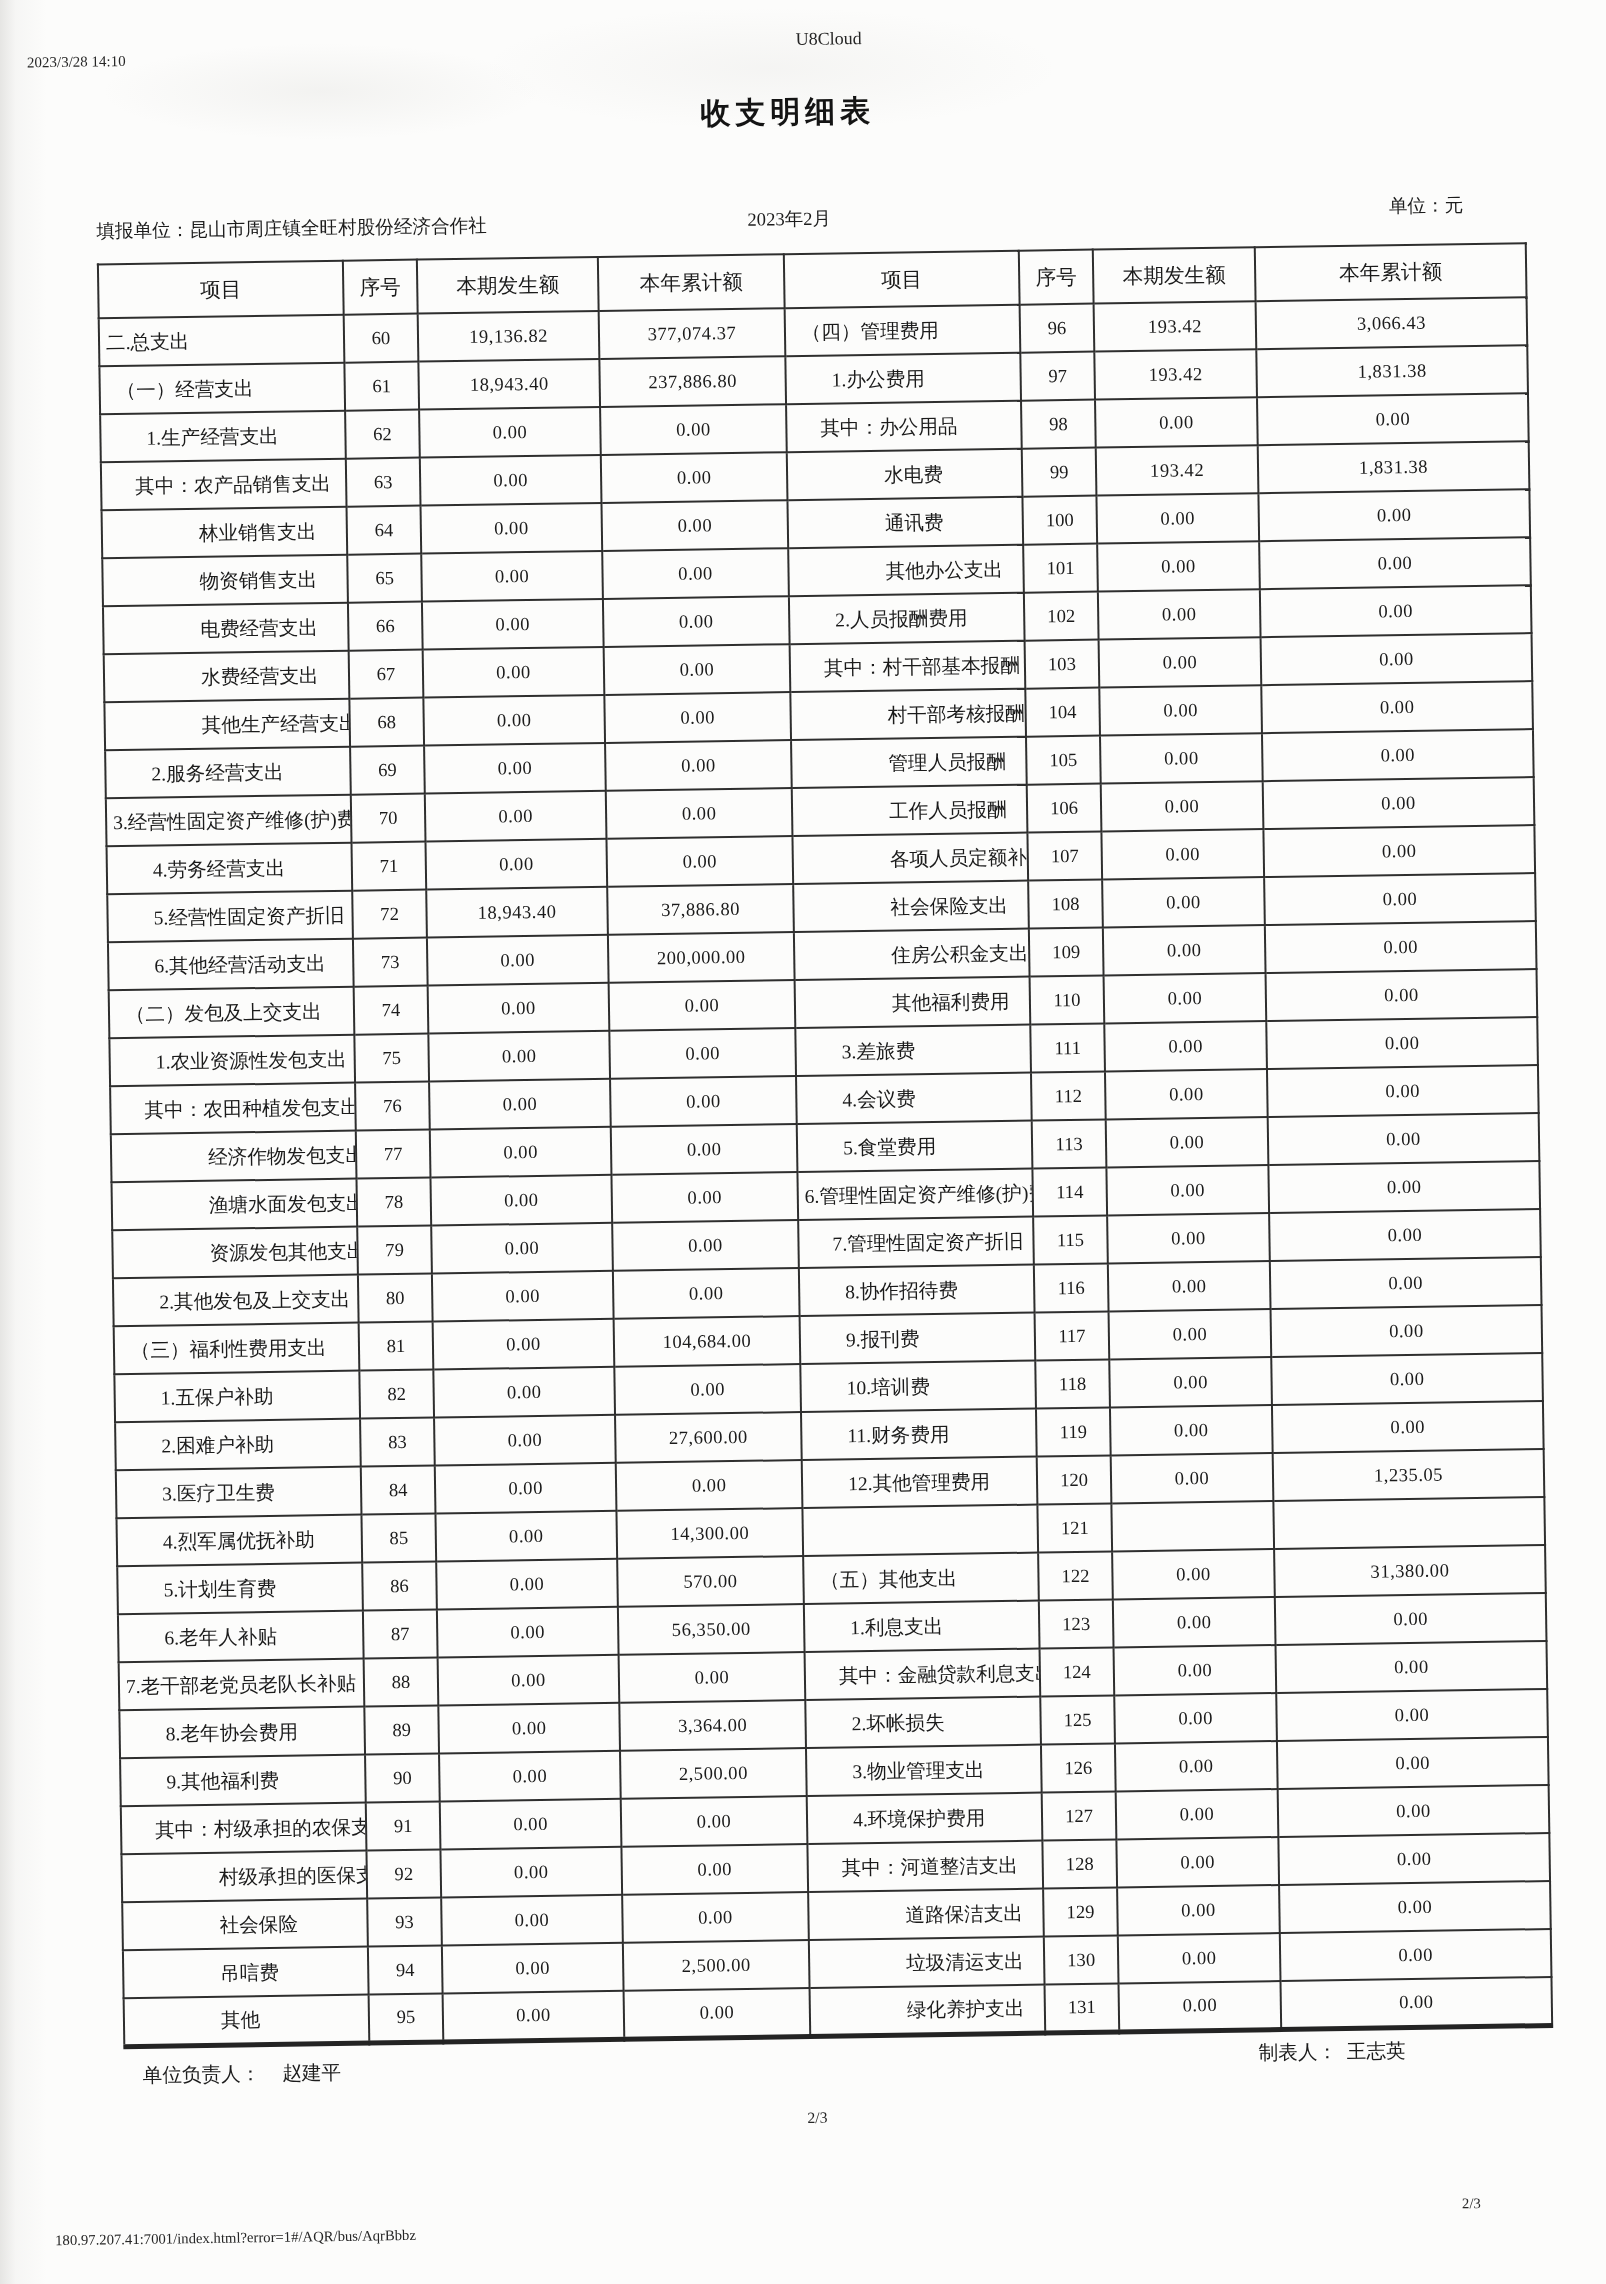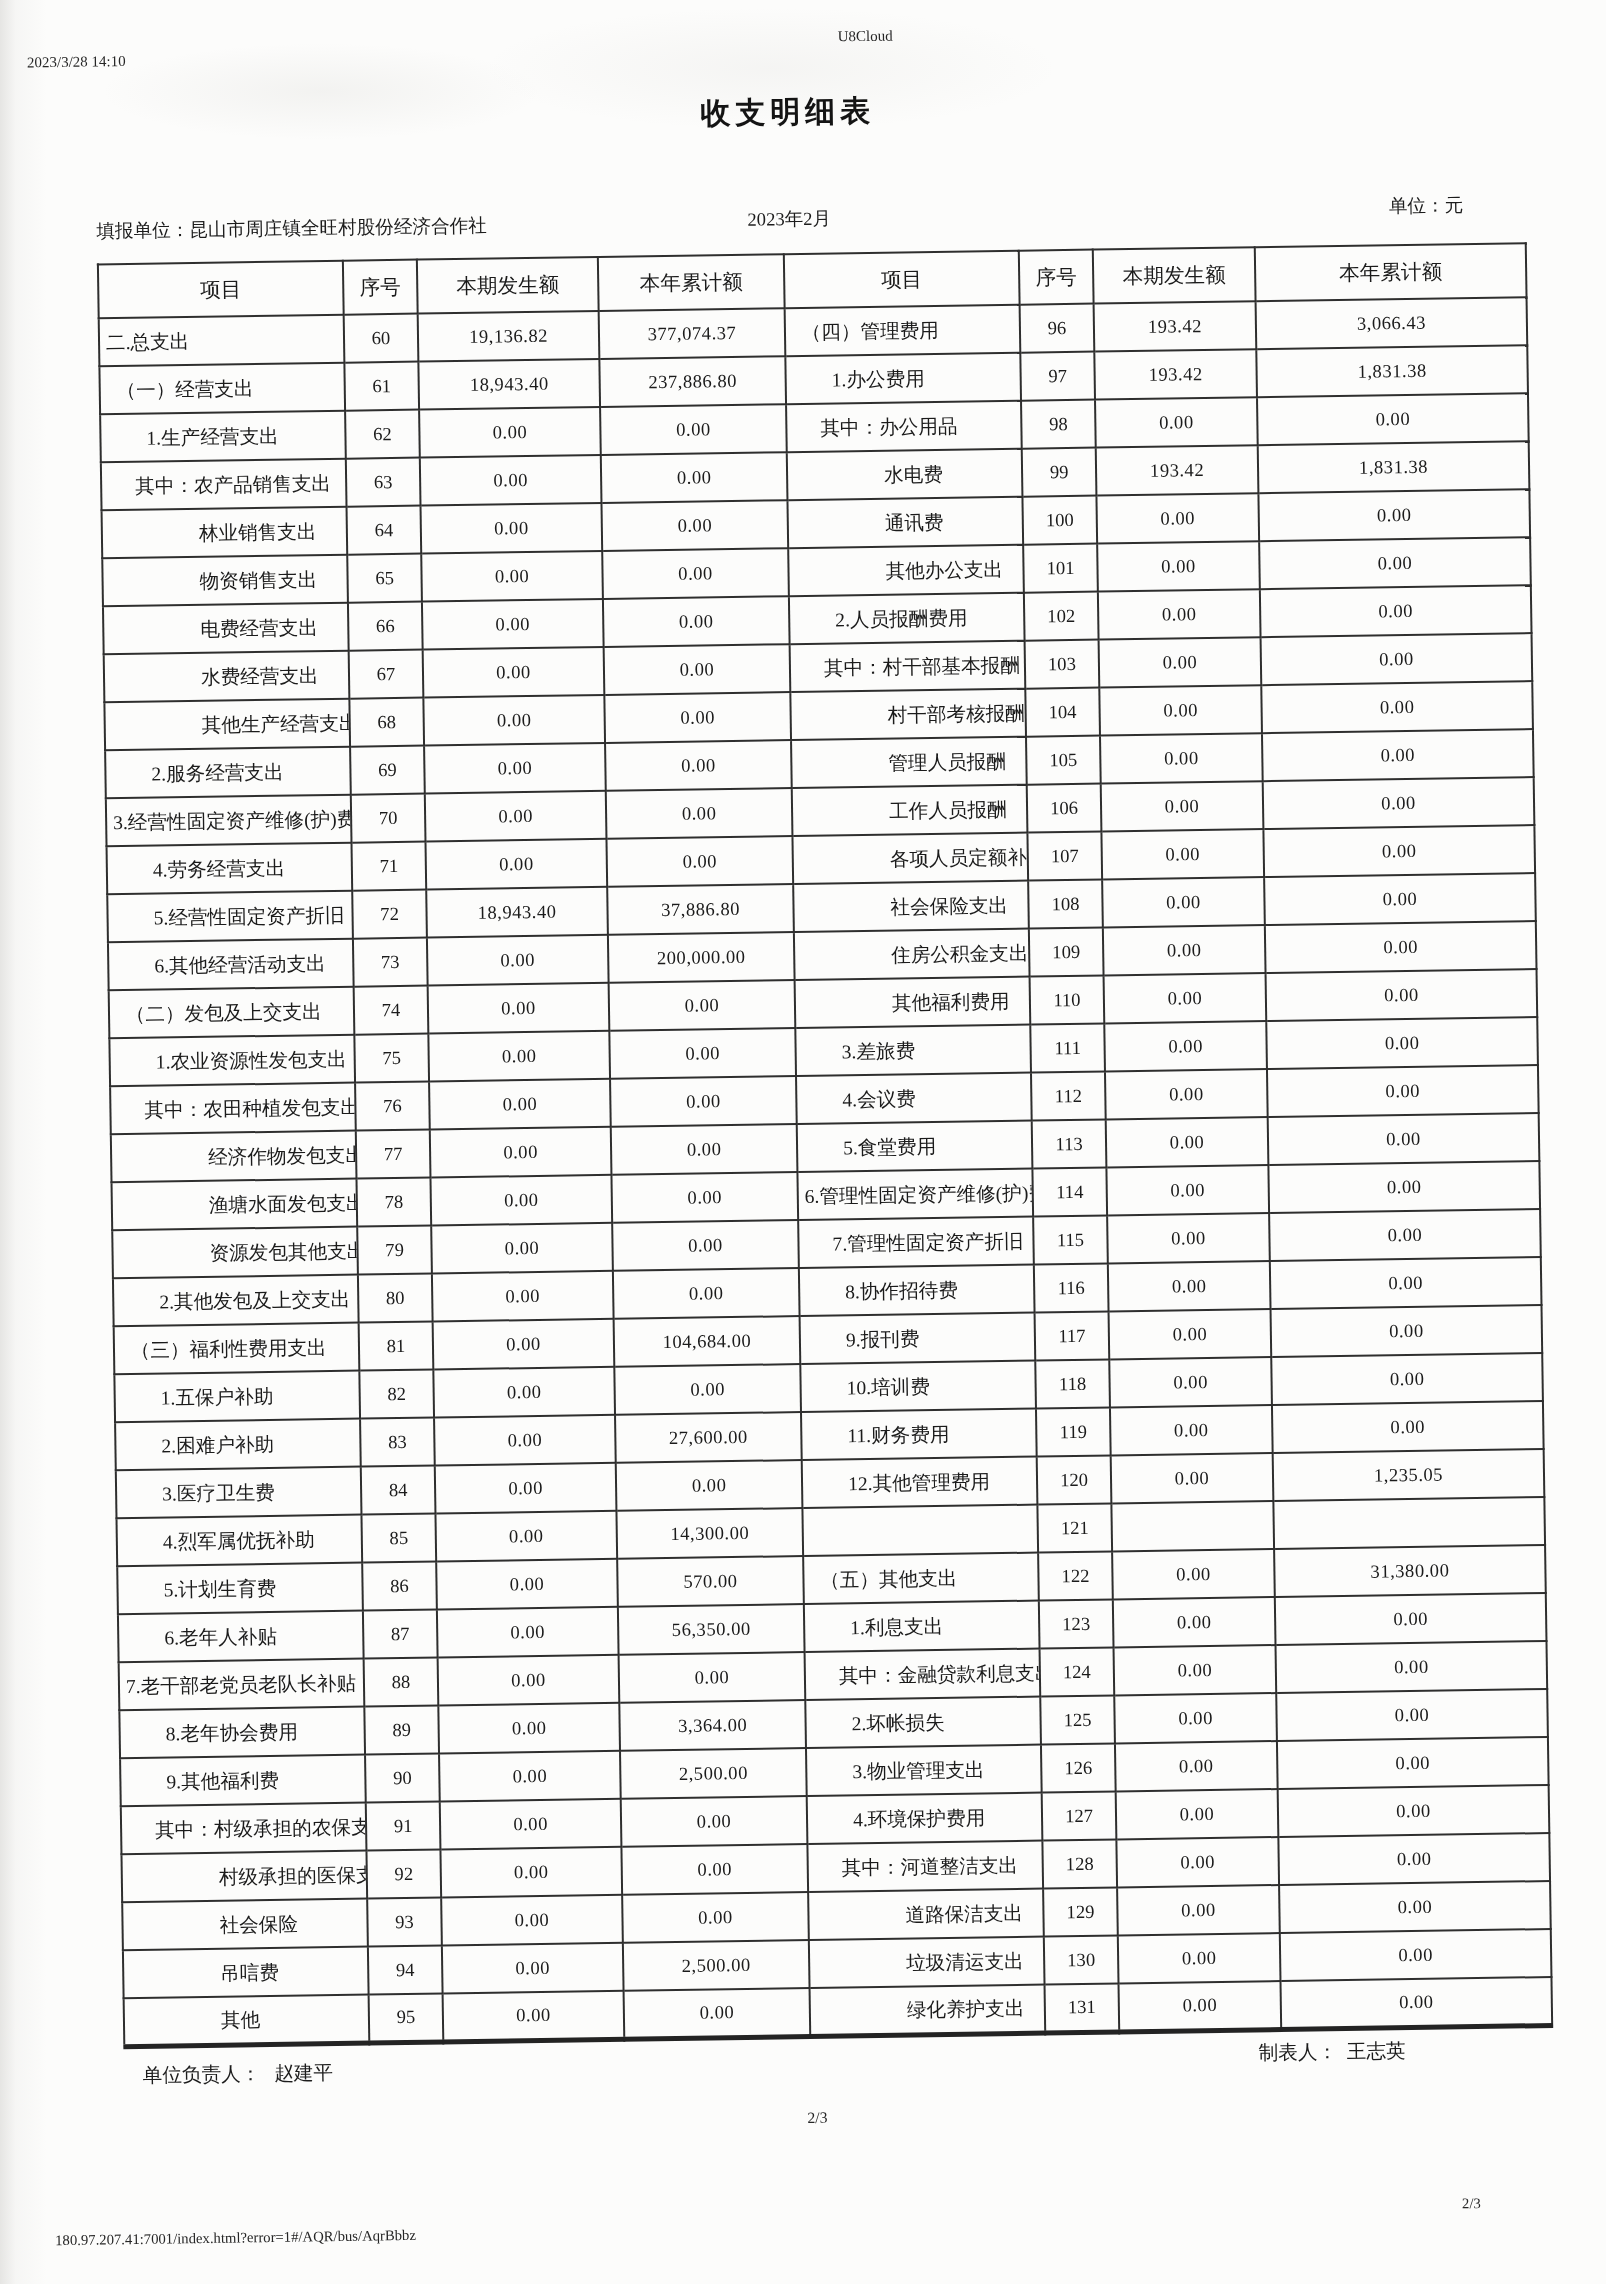--- a/index.html
+++ b/index.html
@@ -19,7 +19,7 @@
   .rot{position:absolute;inset:0;transform:rotate(-0.85deg);transform-origin:50% 50%;}
 
   .print-datetime{position:absolute;left:43px;top:43px;font-size:15px;color:#262626;}
-  .print-app{position:absolute;left:854px;top:29px;font-size:15px;color:#262626;}
+  .print-app{position:absolute;left:812px;top:29px;font-size:18px;color:#262626;}
 
   .report-title{
     position:absolute;left:0;top:92px;width:100%;

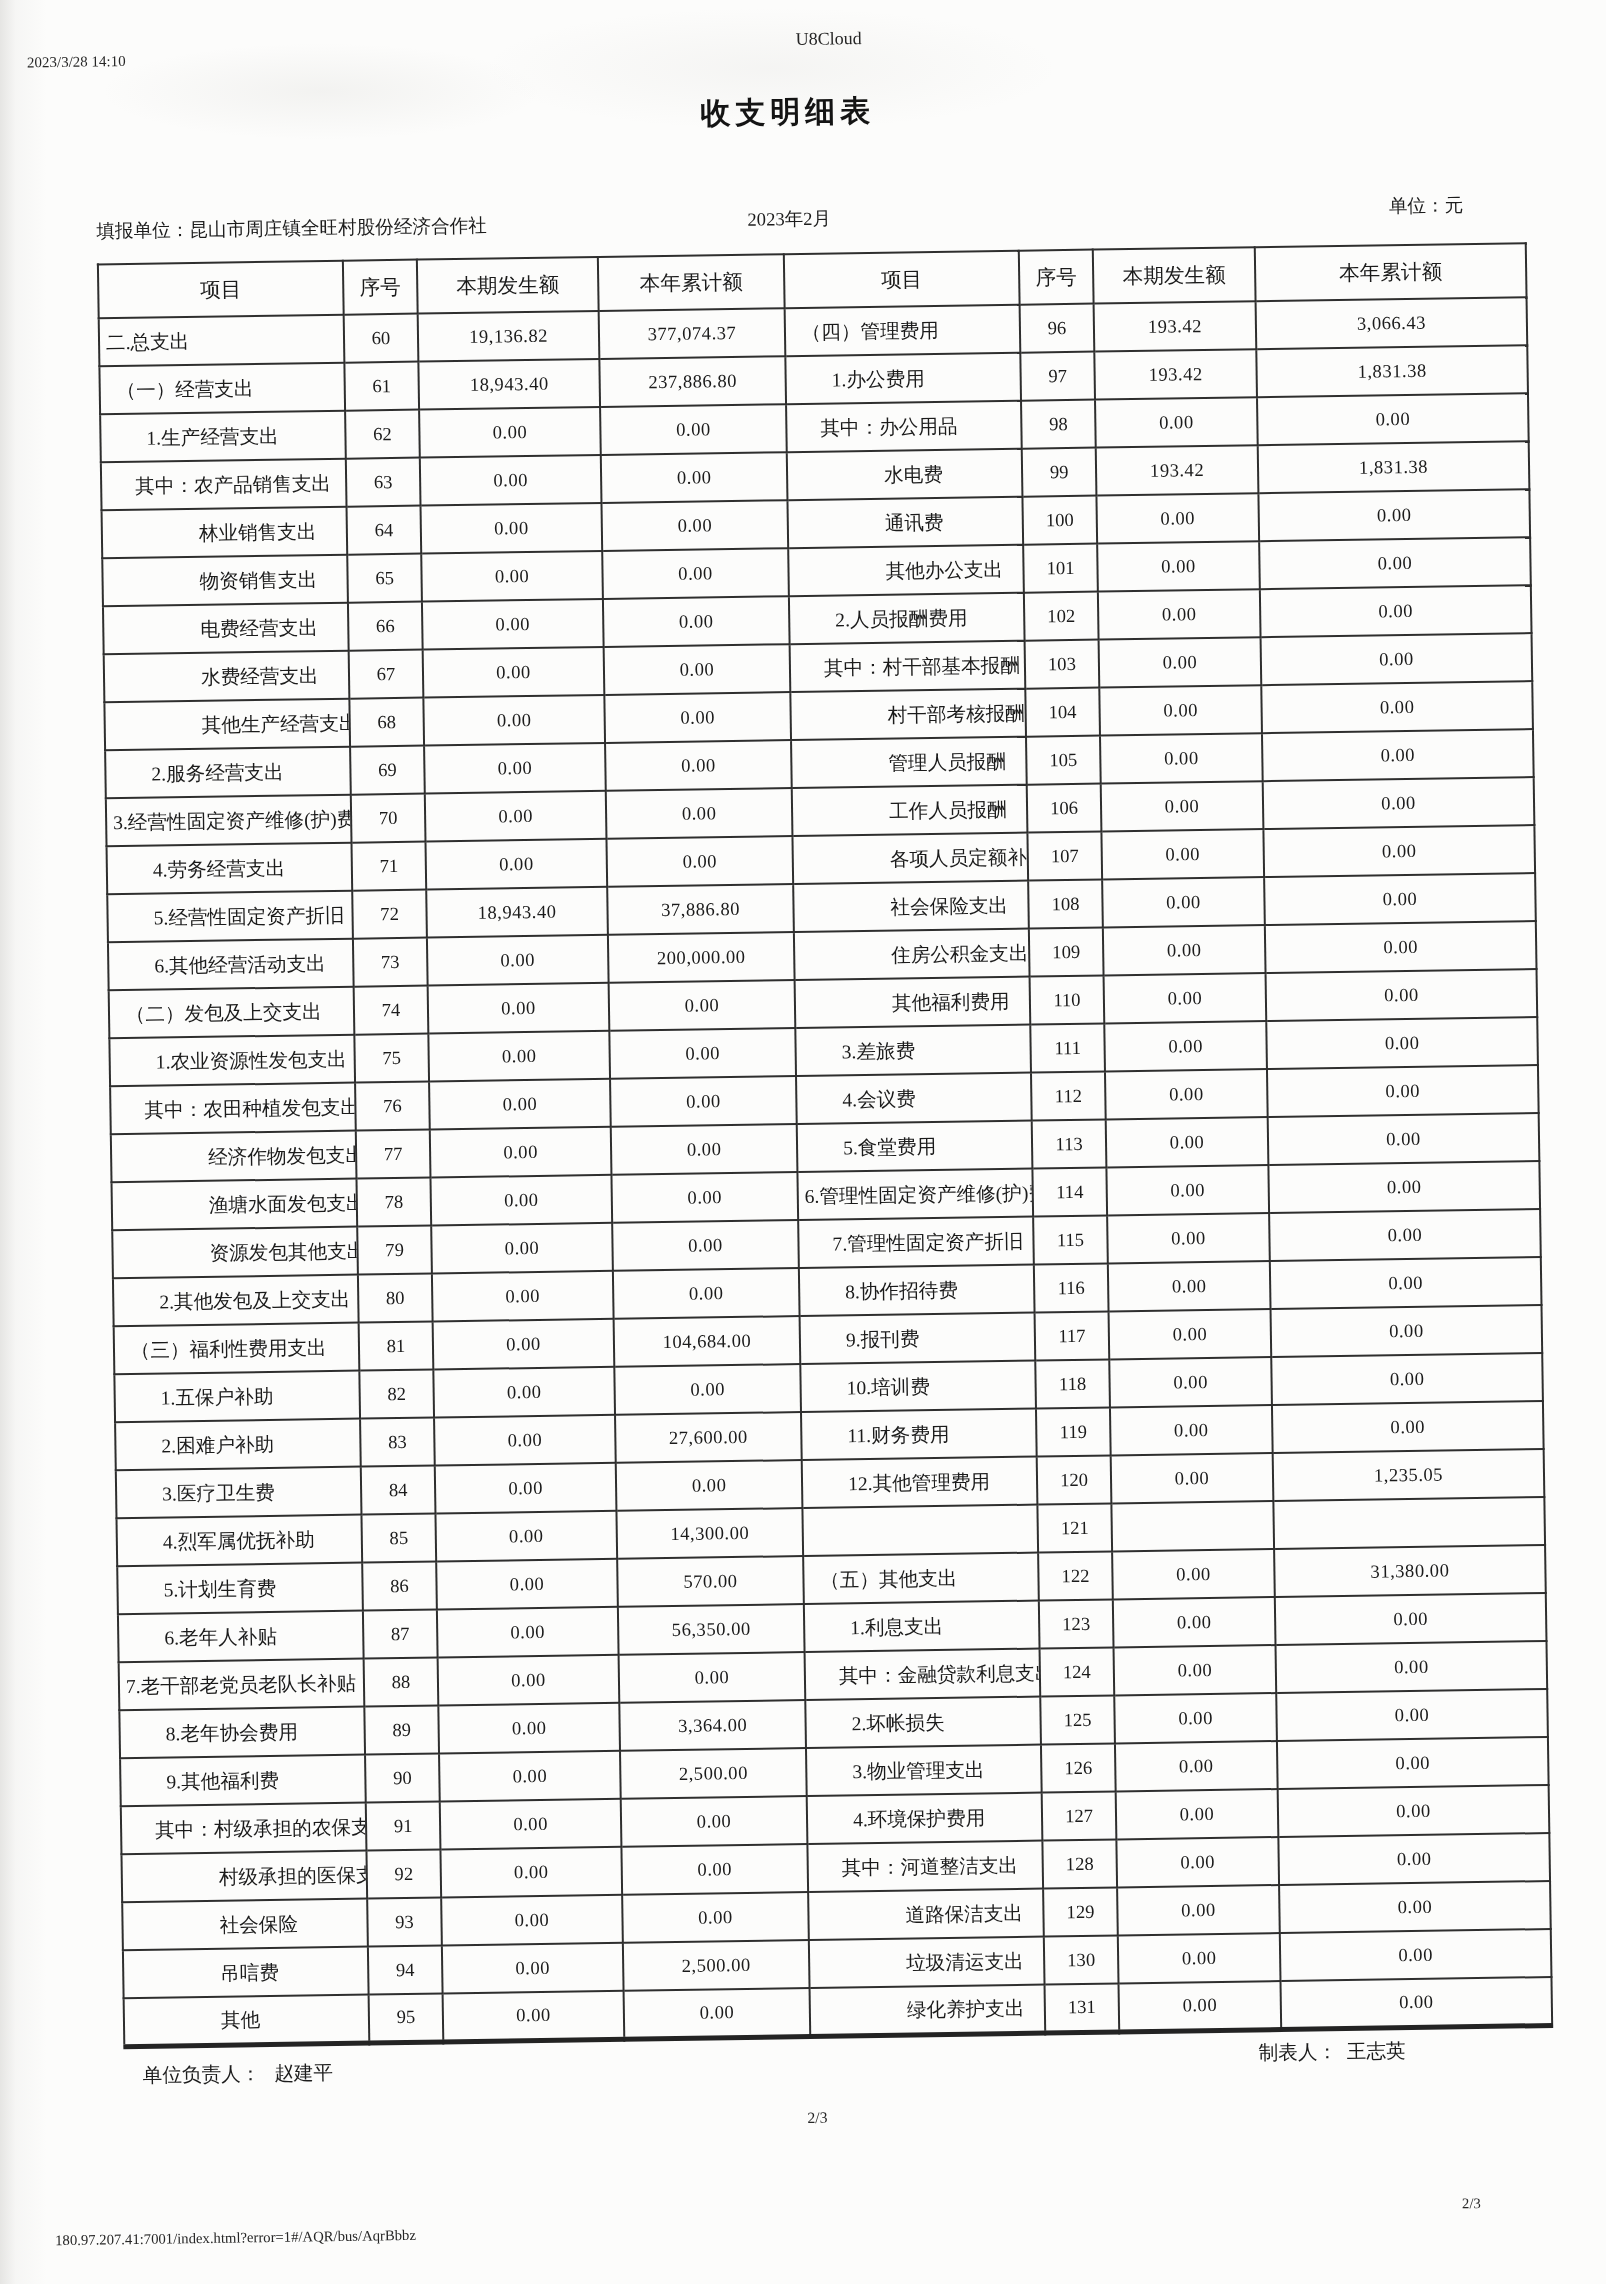--- a/index.html
+++ b/index.html
@@ -60,7 +60,7 @@
 
   .sign-line{position:absolute;top:2052px;left:0;width:100%;height:31px;font-size:19.6px;color:#1c1c1c;}
   .sign-left{position:absolute;left:129px;top:0;}
-  .sign-left .sign-name{margin-left:14px;text-align:right;}
+  .sign-left .sign-name{margin-left:22px;text-align:right;}
   .sign-right{position:absolute;right:214px;top:-5.9px;}
   .sign-right .sign-name{margin-left:9.8px;}
 

